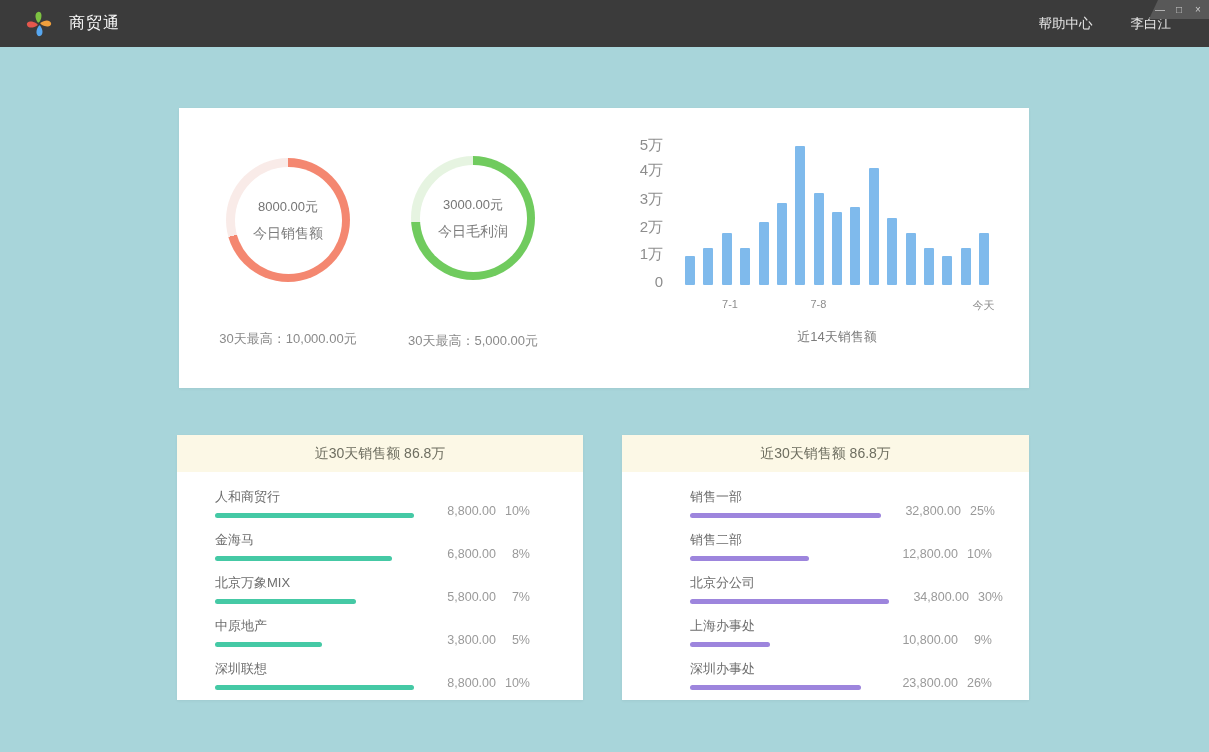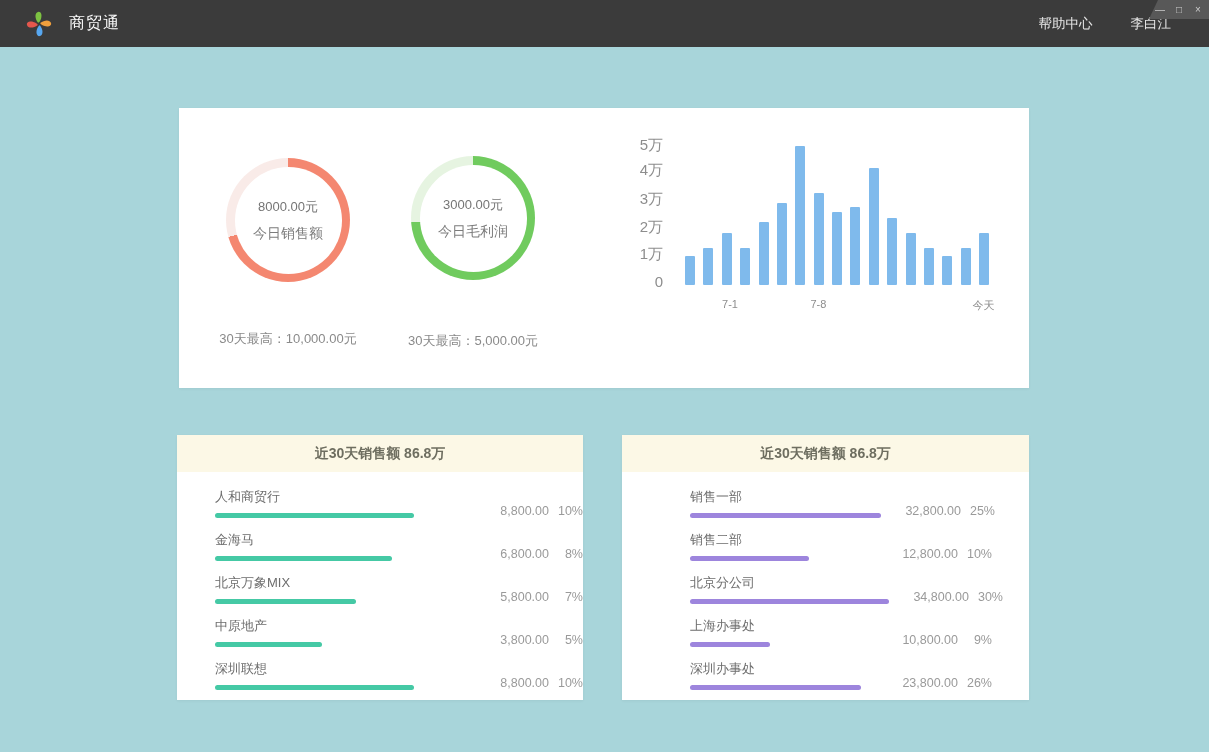--- a/index.html
+++ b/index.html
@@ -166,6 +166,7 @@
         <span class="xtick" style="left: 133.45px;">7-8</span>
         <span class="xtick" style="left: 298.6px;">今天</span>
       </div>
+    <div class="chart-title">近14天销售额</div>
   </div>
 </div>
 

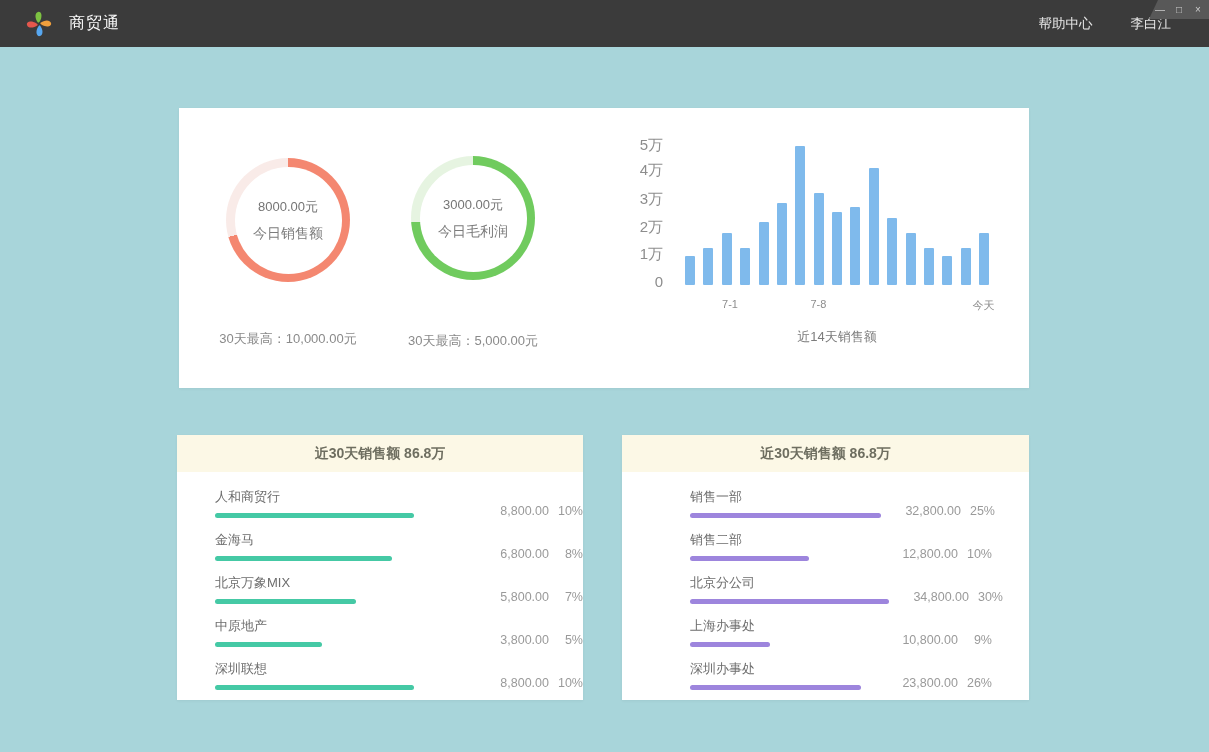--- a/index.html
+++ b/index.html
@@ -77,7 +77,7 @@
   
   .rank-header {
     height:37px; background:#fcf8e6; display:flex; align-items:center; justify-content:center;
-    font-size:14px; color:#6e6e60;font-weight:bold;
+    font-size:14px; color:#6e6e60;
   }
   .rank-list { padding:16px 0 0 0; }
   .card-left  .rank-list { padding-left:38px; }

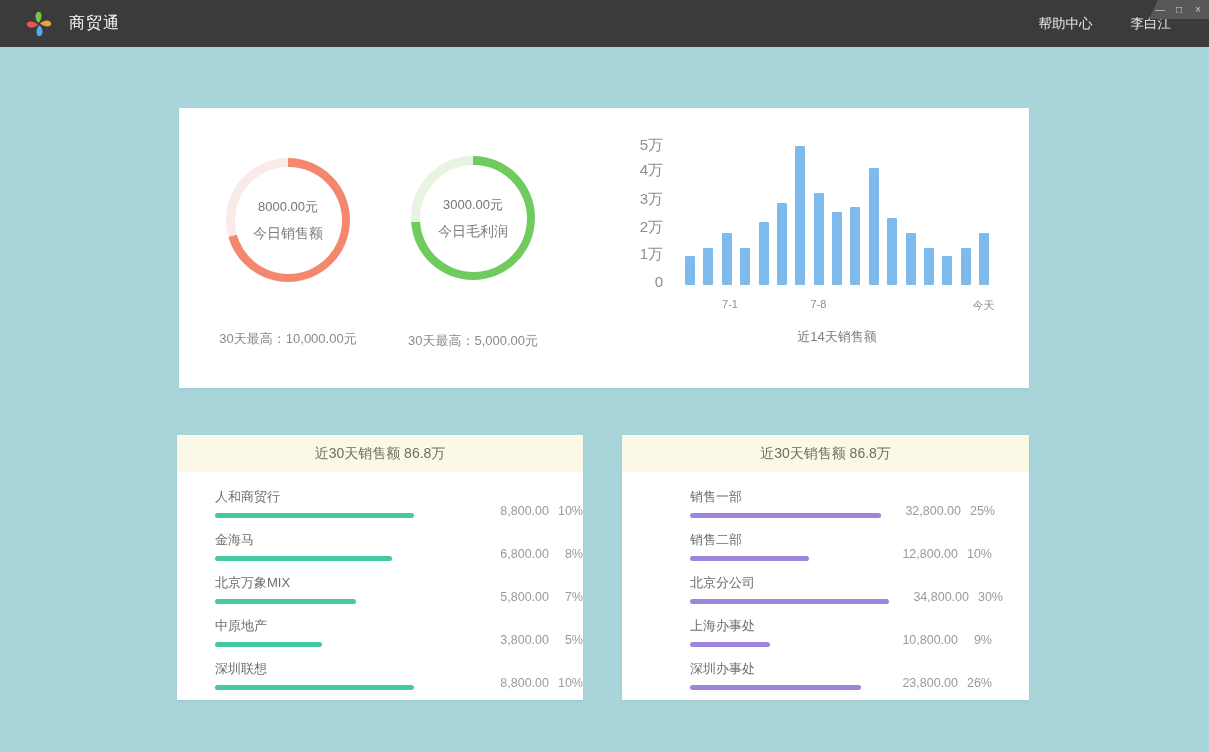--- a/index.html
+++ b/index.html
@@ -80,7 +80,7 @@
     font-size:14px; color:#6e6e60;
   }
   .rank-list { padding:16px 0 0 0; }
-  .card-left  .rank-list { padding-left:38px; }
+  .card-left  .rank-list { padding-left:38px; padding-right:53px; }
   .card-right .rank-list { padding-left:68px; padding-right:37px; }
   .rank-item { display:flex; align-items:flex-end; margin-bottom:13px; }
   .rank-left { flex:1; }

